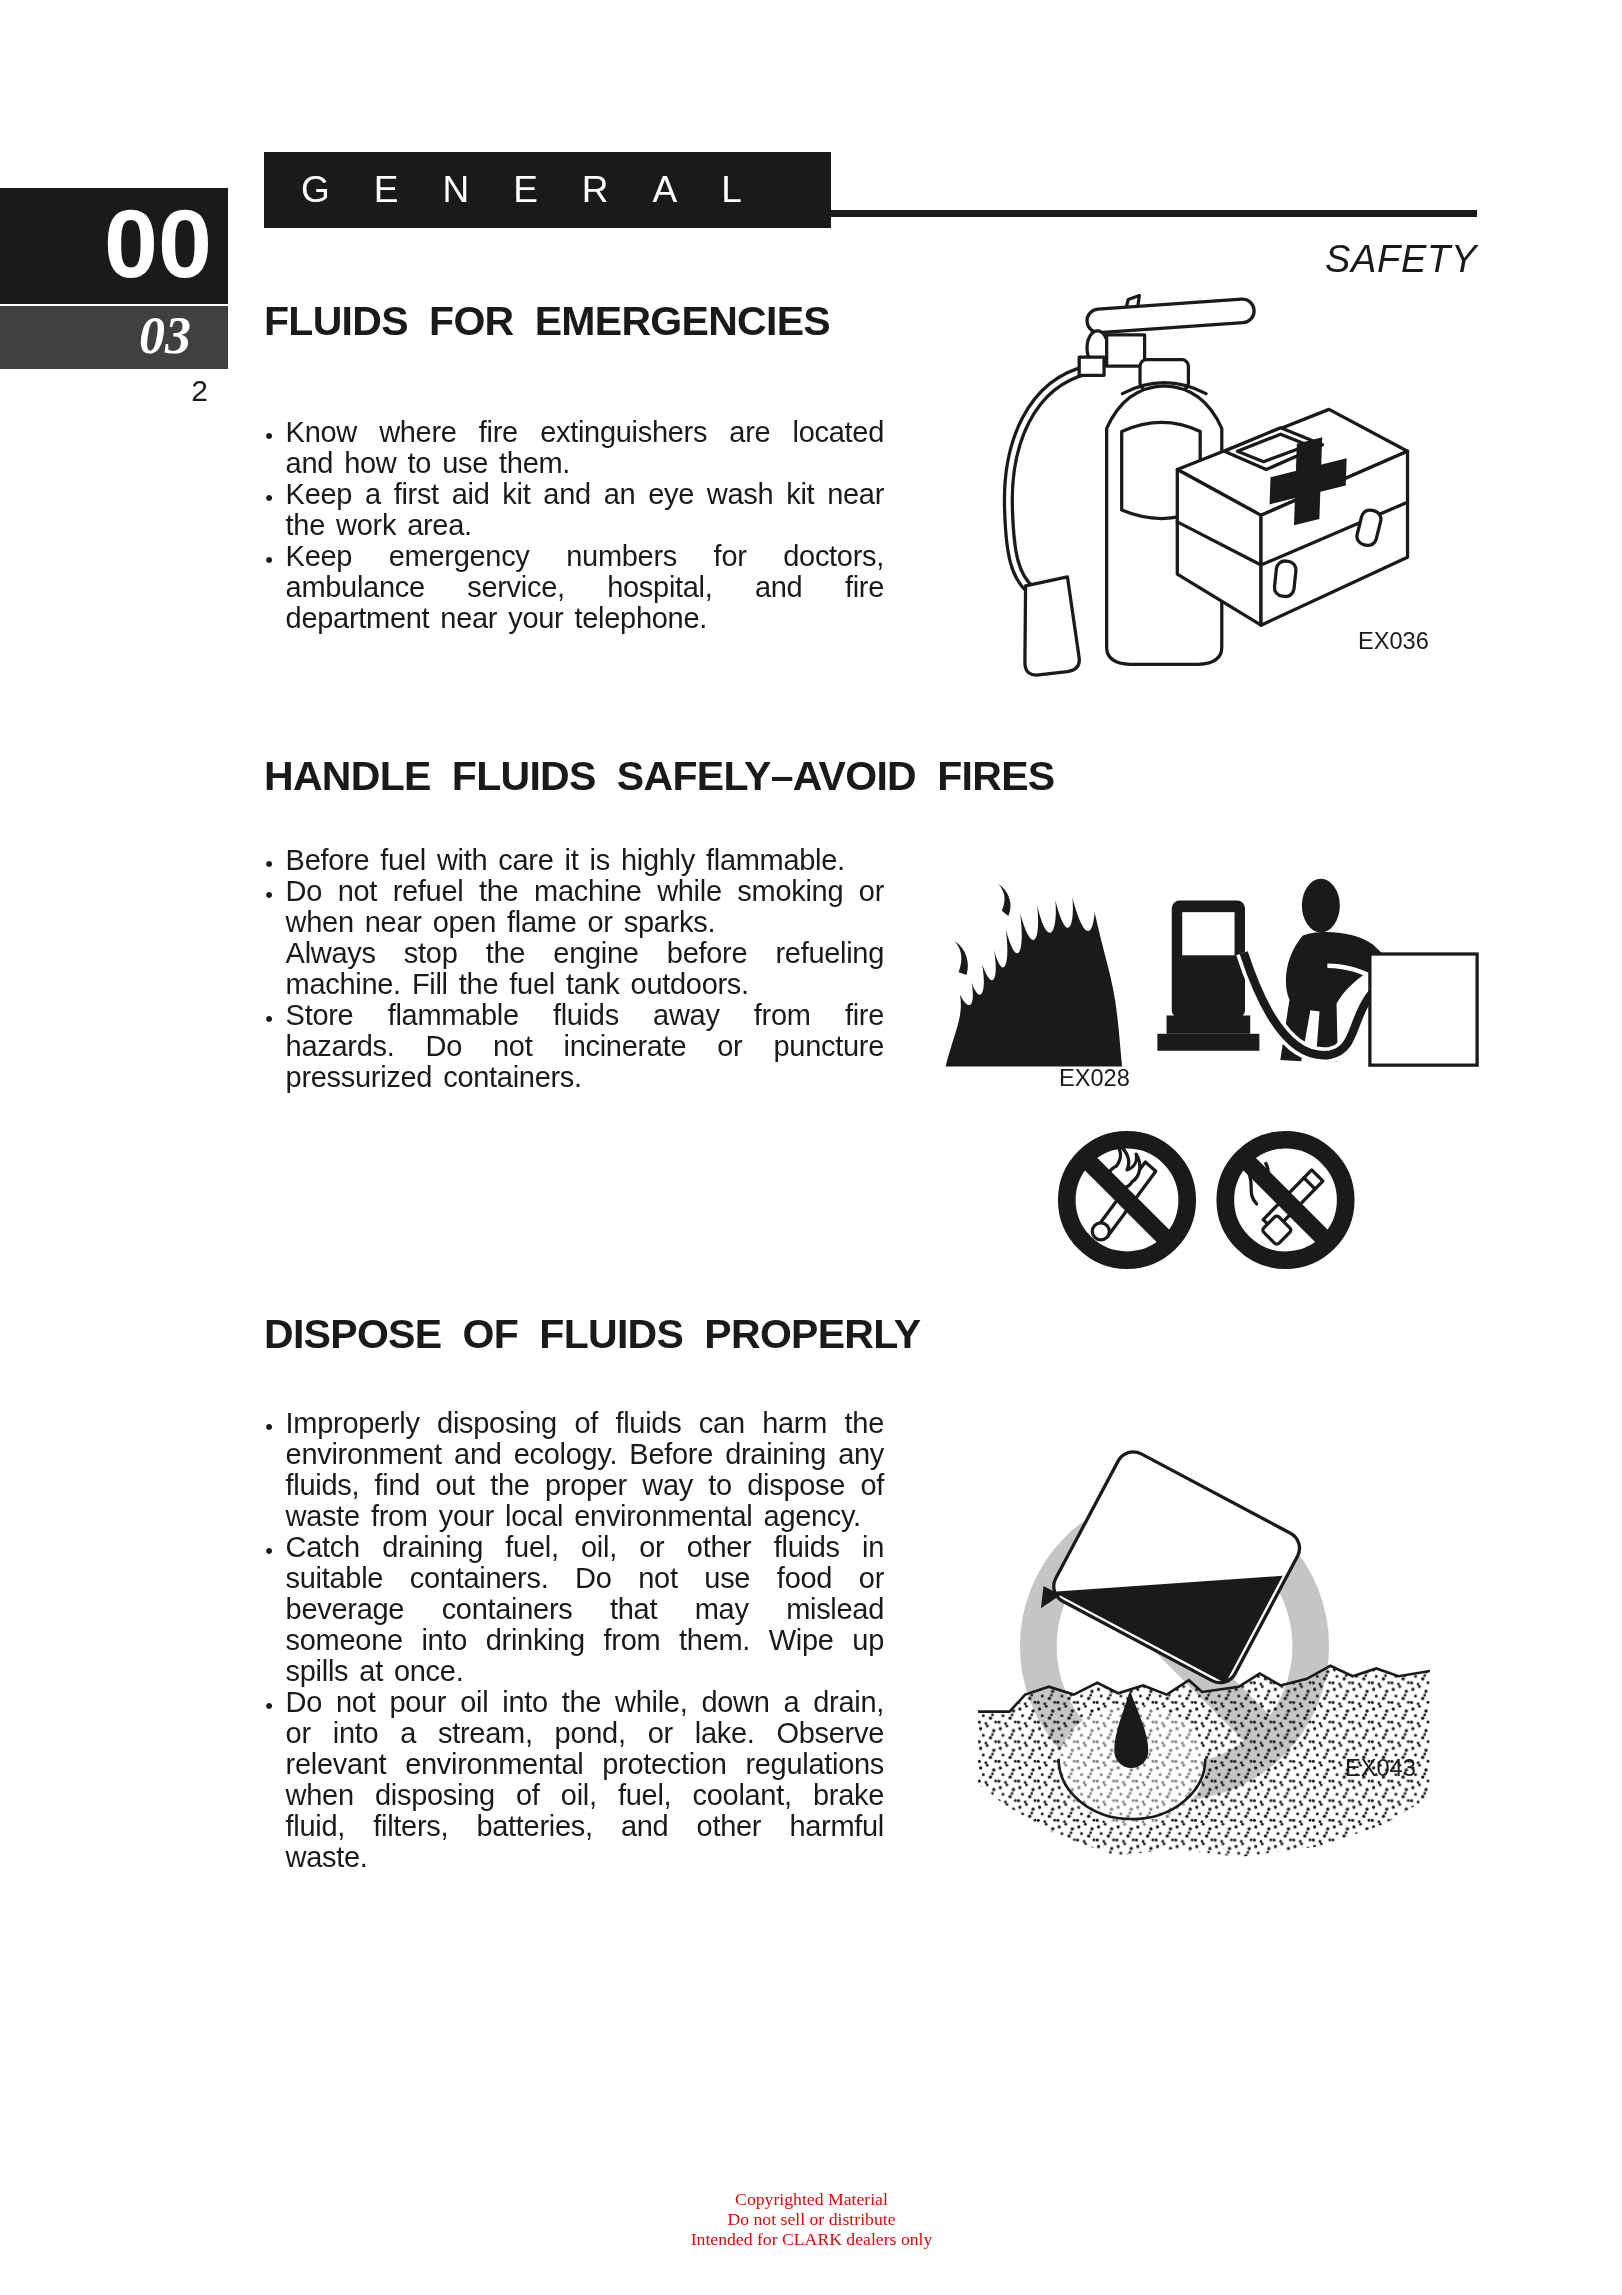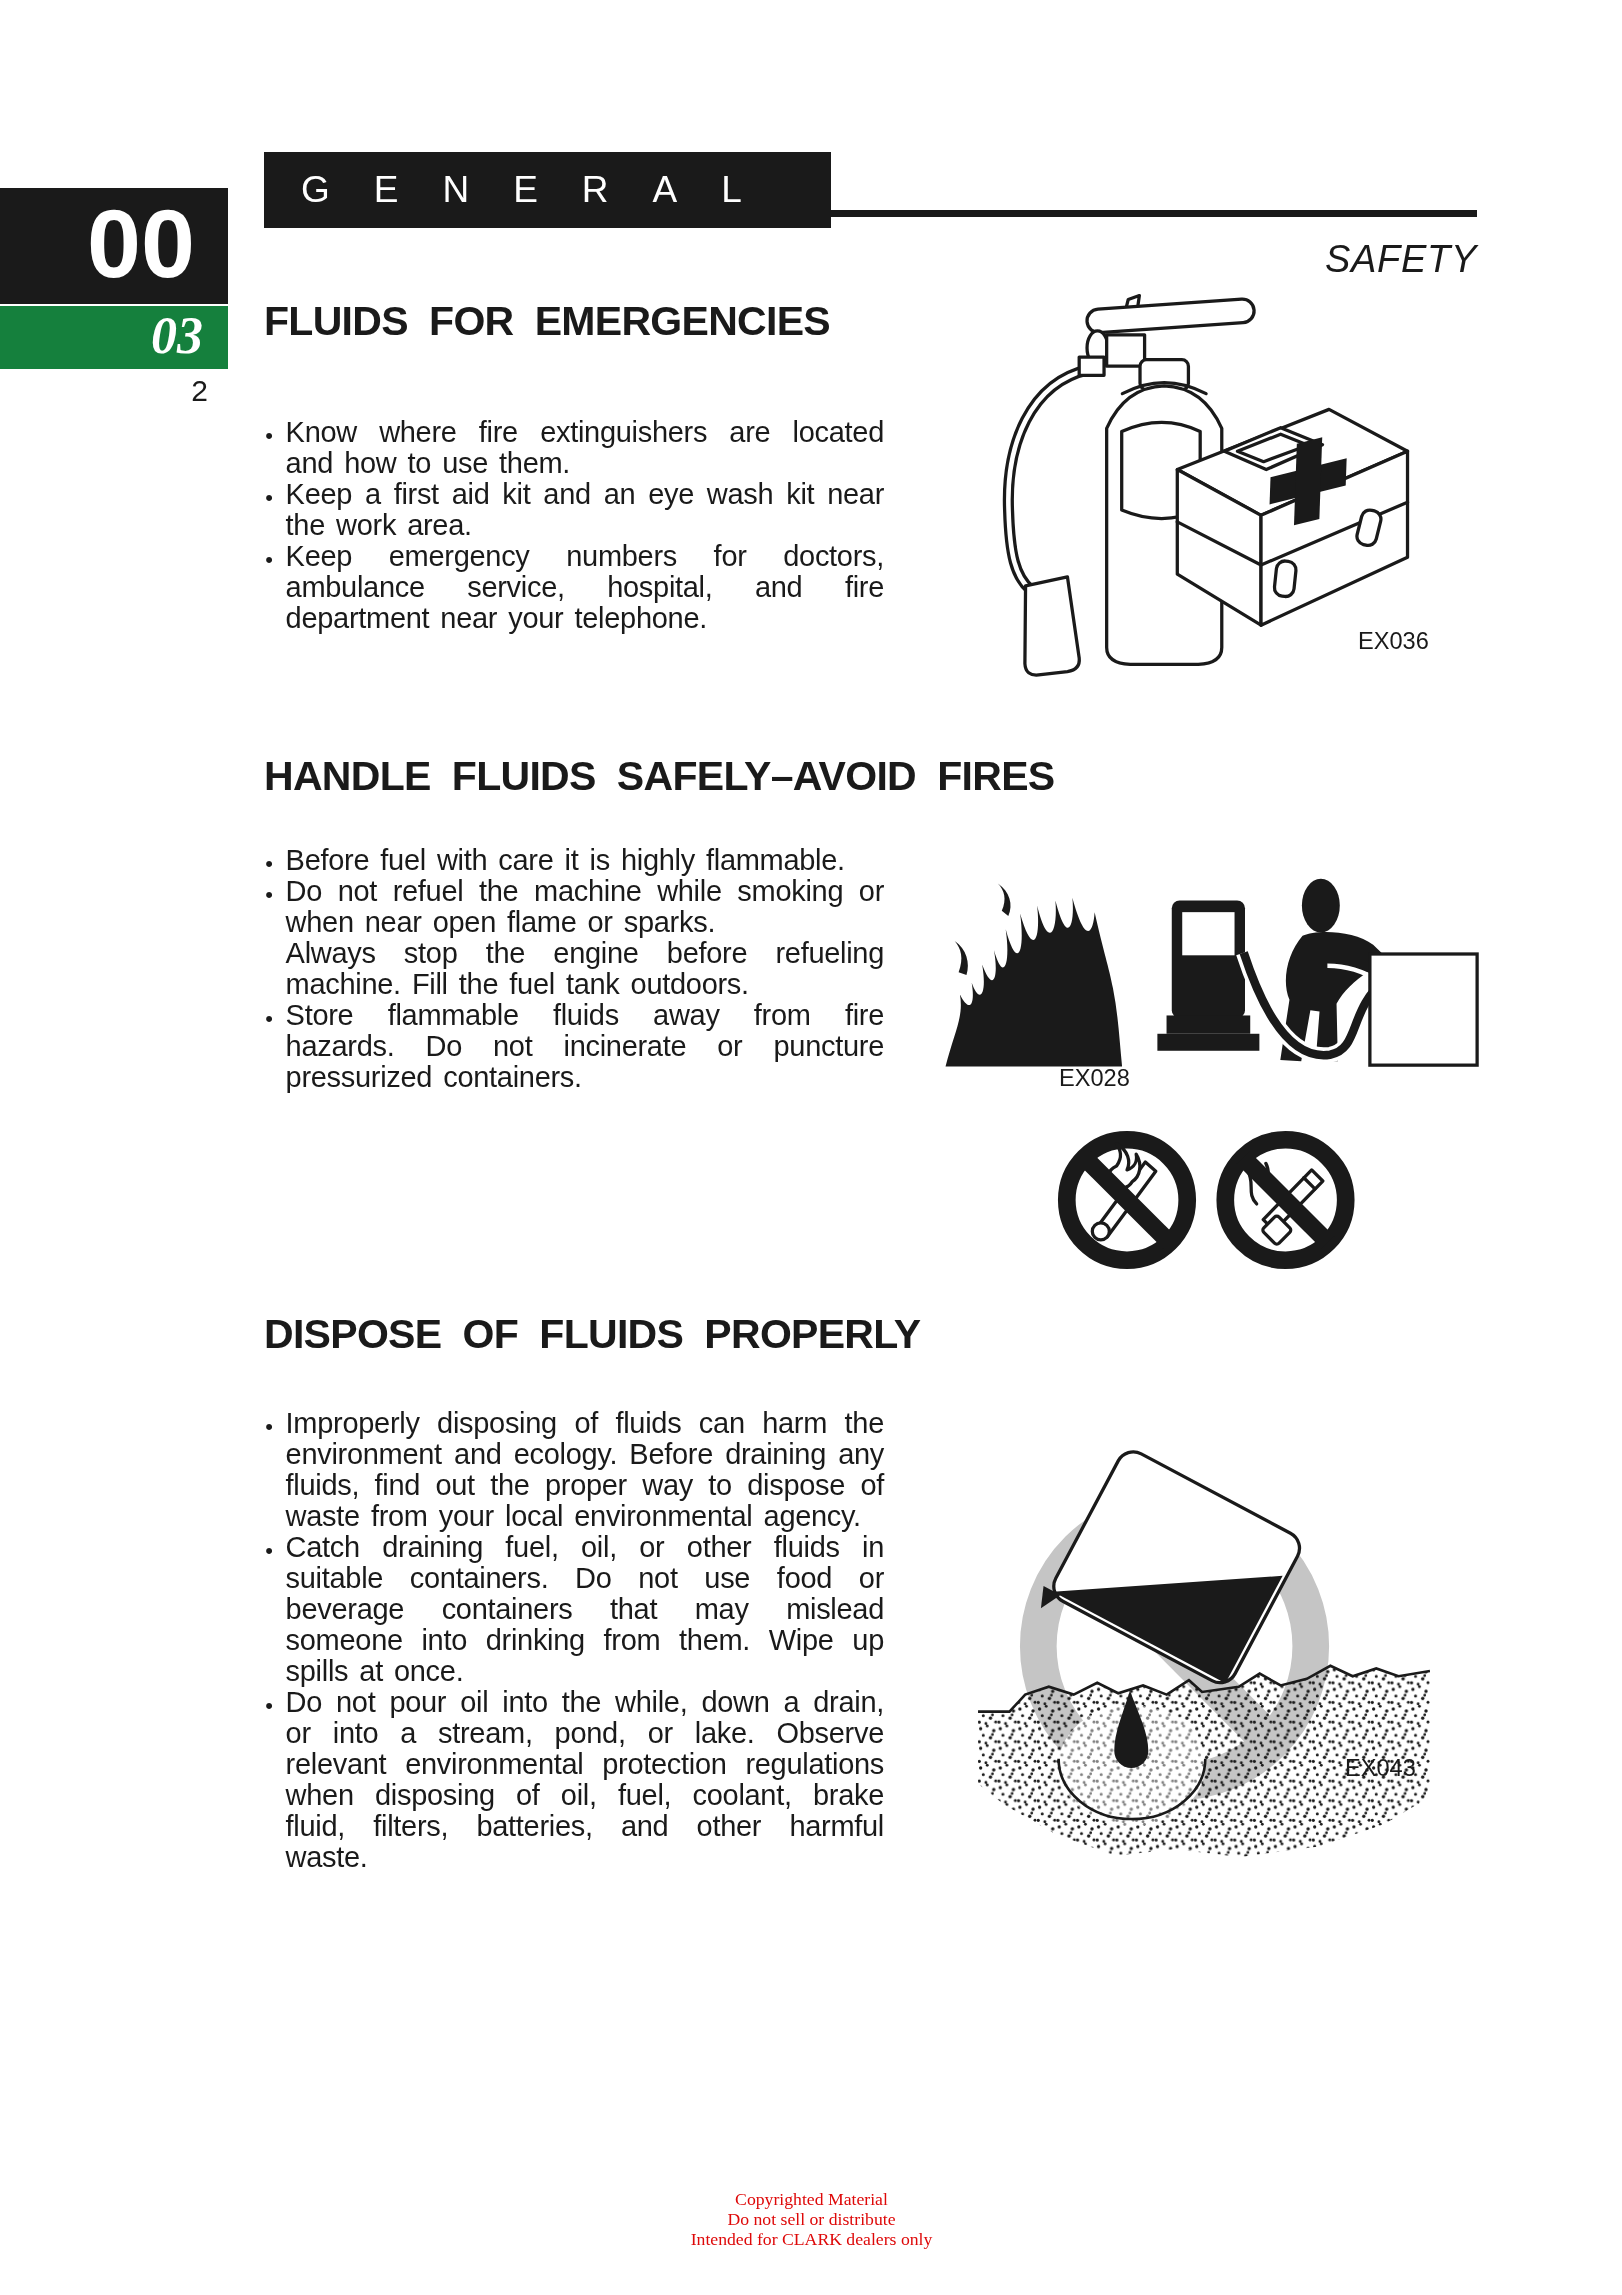--- a/index.html
+++ b/index.html
@@ -16,7 +16,7 @@
 
   
   .tab-black{position:absolute;left:0;top:188px;width:228px;height:116px;background:#1a1a1a;
-             color:#fff;text-align:right;box-sizing:border-box;padding-right:33px;}
+             color:#fff;text-align:right;box-sizing:border-box;padding-right:16px;}
   .tab-black span{font-size:97px;font-weight:bold;line-height:111px;}
   .tab-gray{position:absolute;left:0;top:306px;width:228px;height:63px;background:#15803d;
             color:#fff;text-align:right;box-sizing:border-box;padding-right:25px;

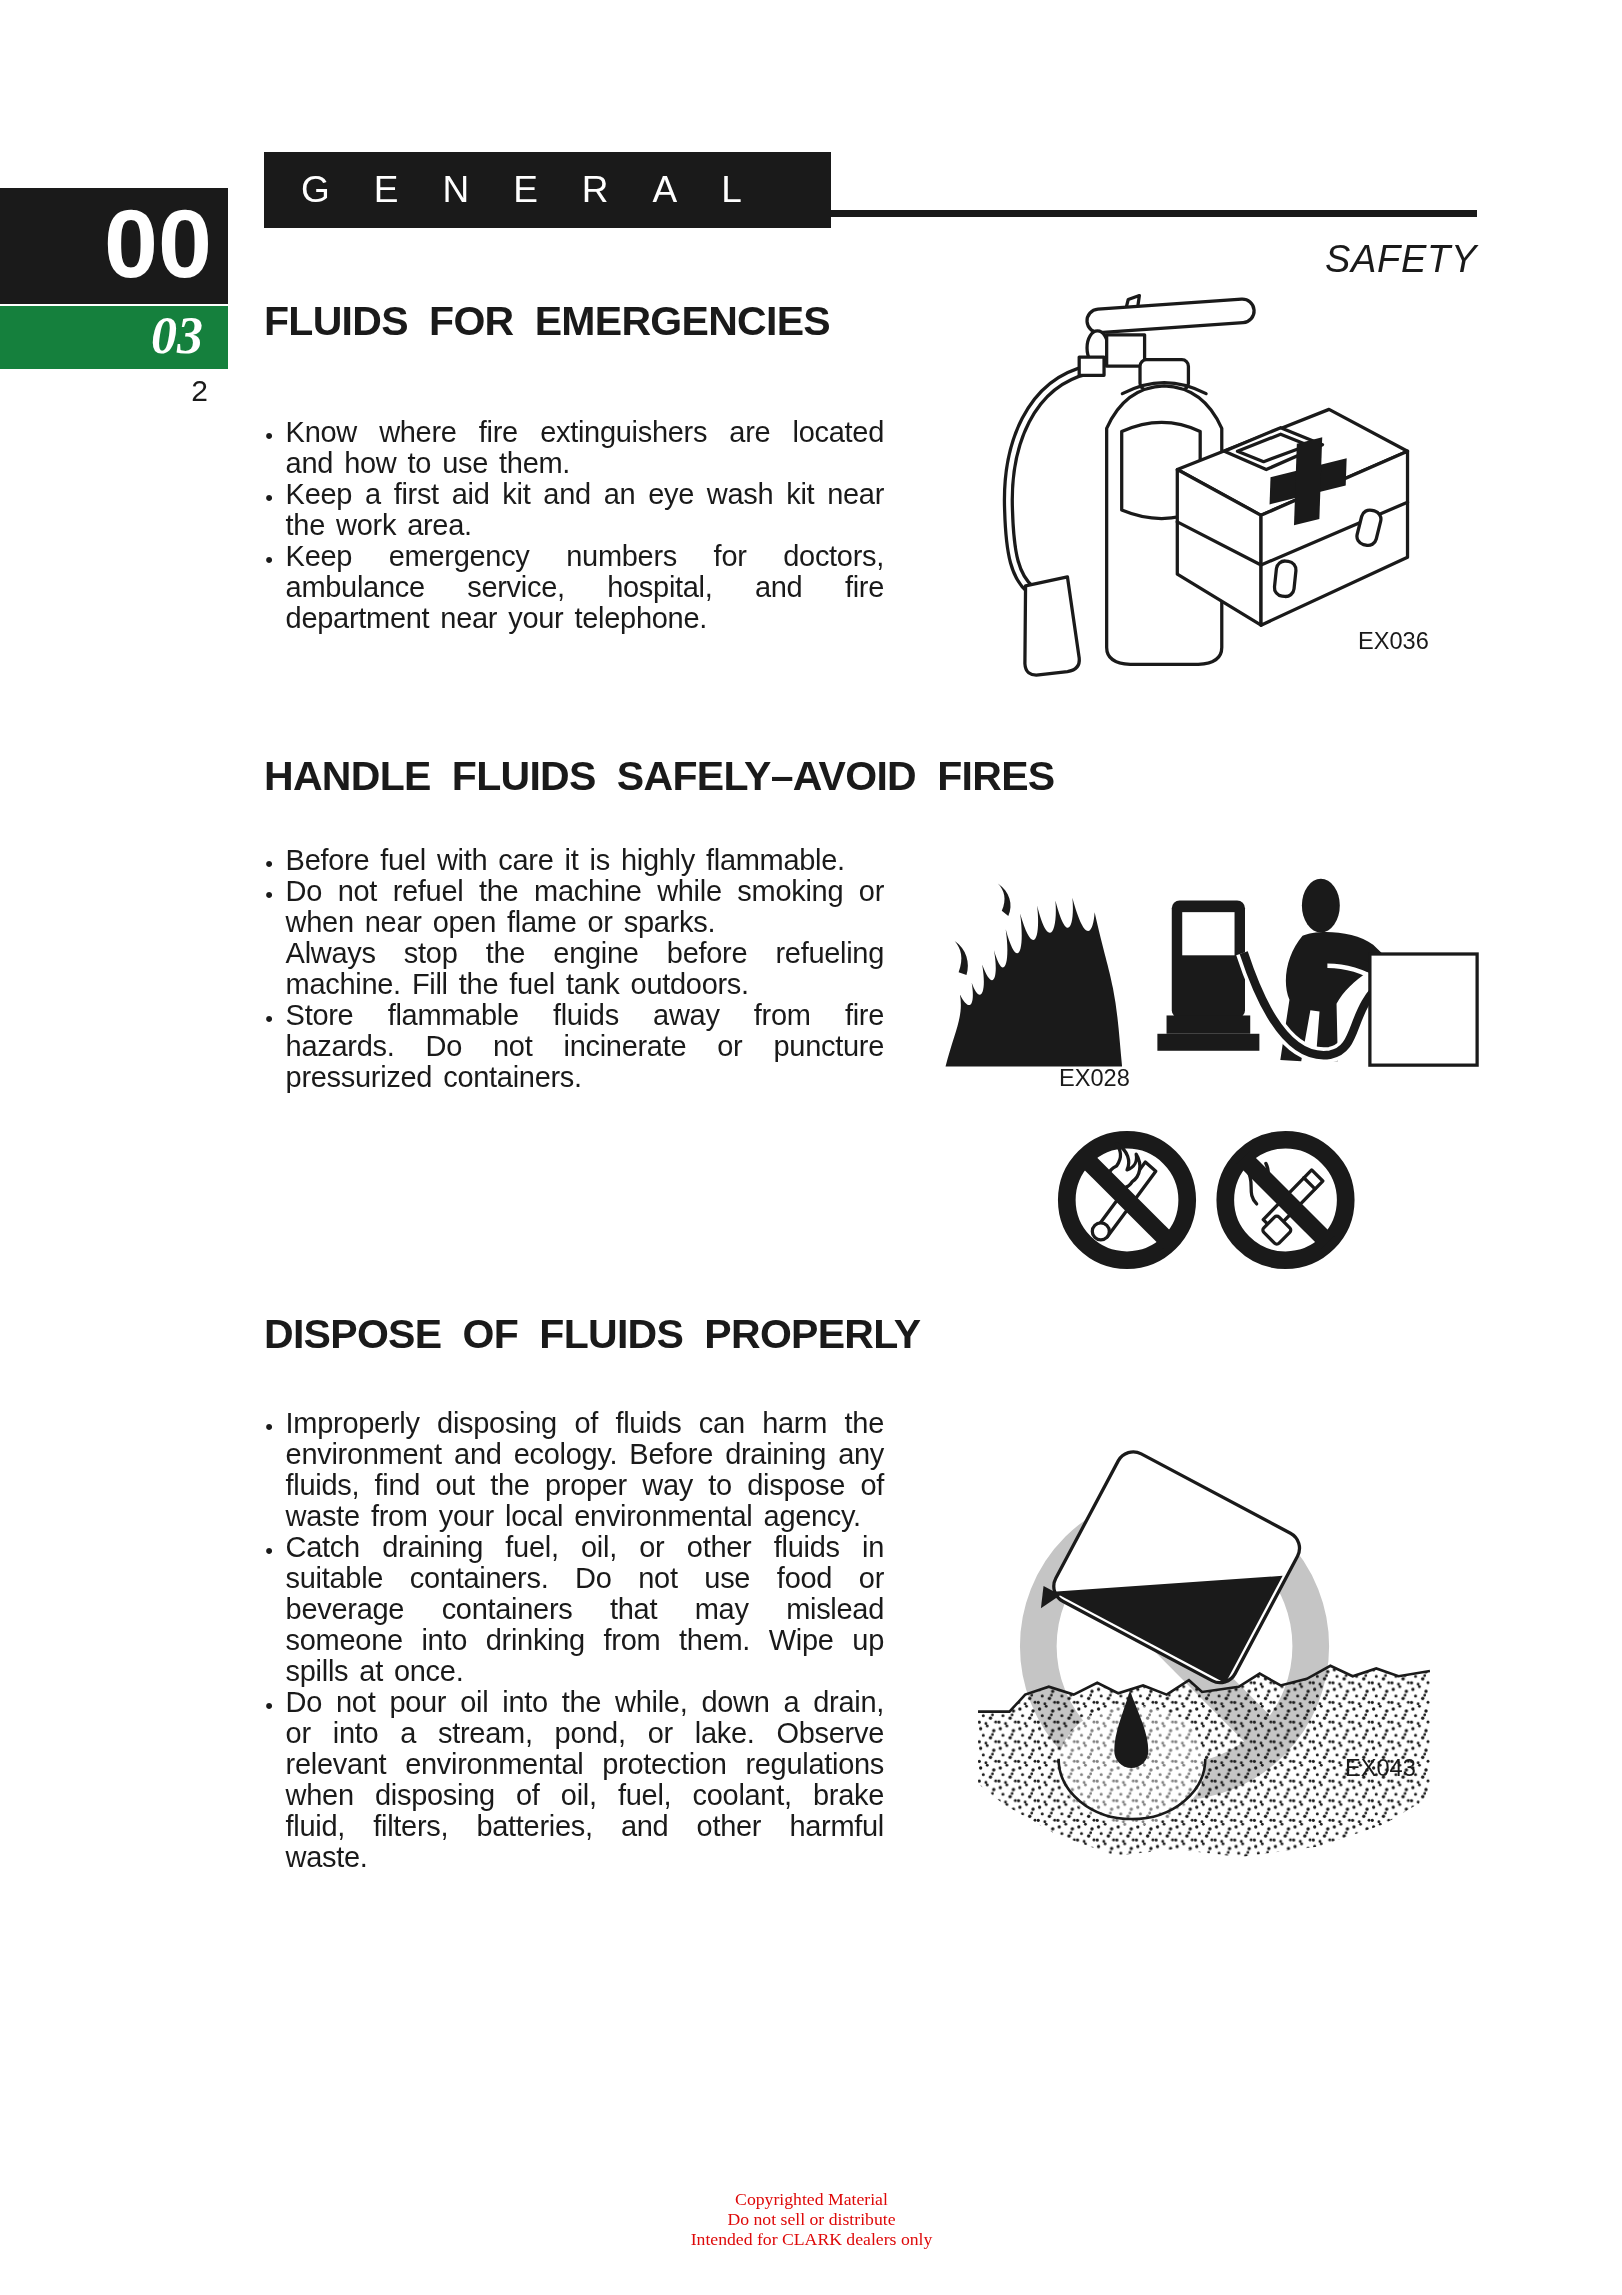--- a/index.html
+++ b/index.html
@@ -18,8 +18,8 @@
   .tab-black{position:absolute;left:0;top:188px;width:228px;height:116px;background:#1a1a1a;
              color:#fff;text-align:right;box-sizing:border-box;padding-right:16px;}
   .tab-black span{font-size:97px;font-weight:bold;line-height:111px;}
-  .tab-gray{position:absolute;left:0;top:306px;width:228px;height:63px;background:#15803d;
-            color:#fff;text-align:right;box-sizing:border-box;padding-right:25px;
+  .tab-gray{position:absolute;left:0;top:306px;width:228px;height:63px;background:#404040;
+            color:#fff;text-align:right;box-sizing:border-box;padding-right:37px;
             font-family:"Liberation Serif",serif;}
   .tab-gray span{font-size:52px;font-style:italic;font-weight:bold;line-height:60px;}
   .page-num{position:absolute;left:0;top:374px;width:208px;text-align:right;font-size:30px;}

